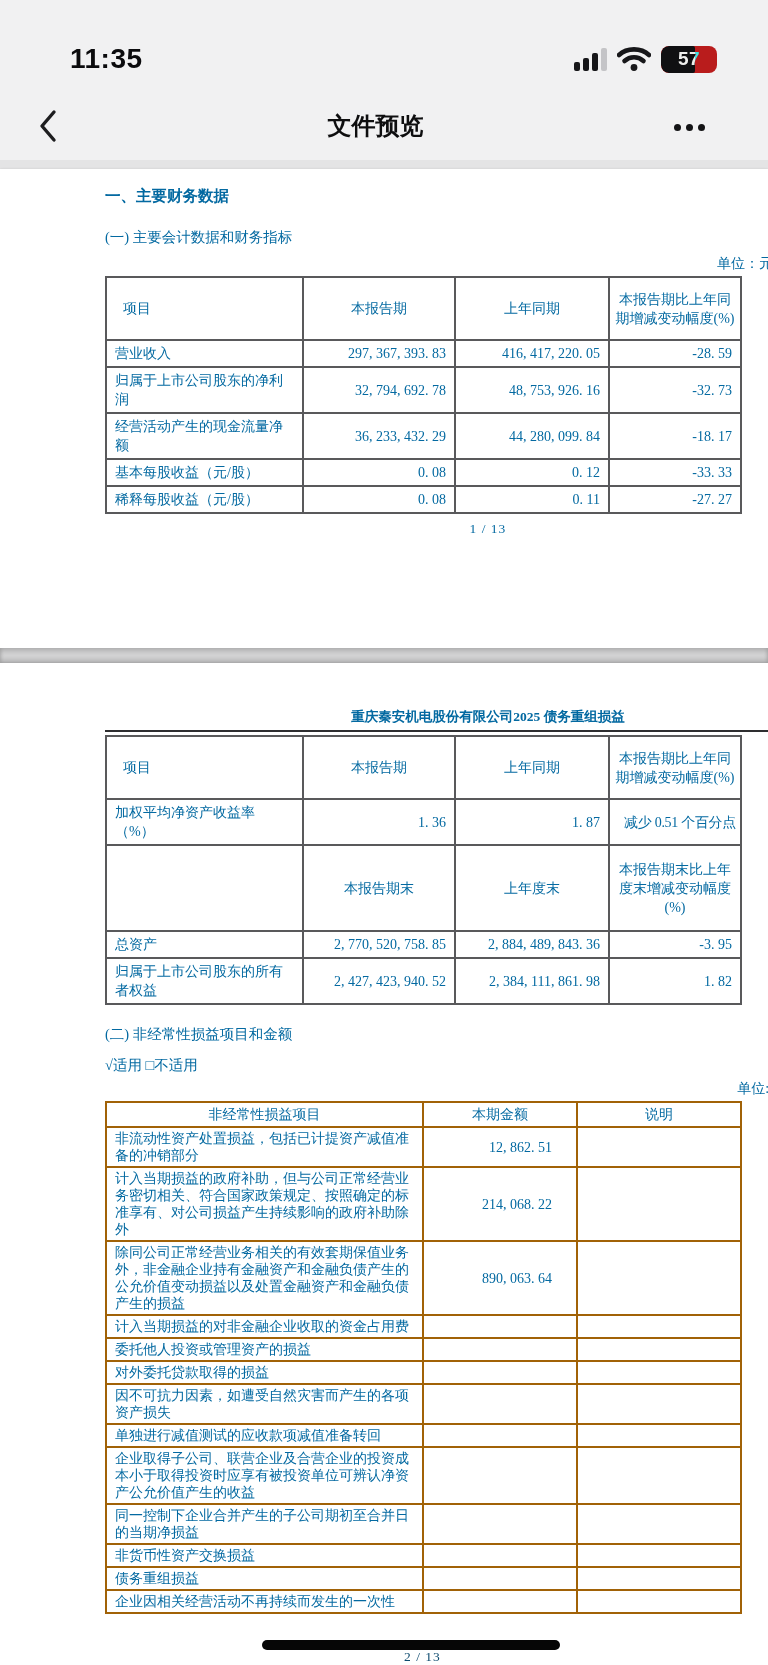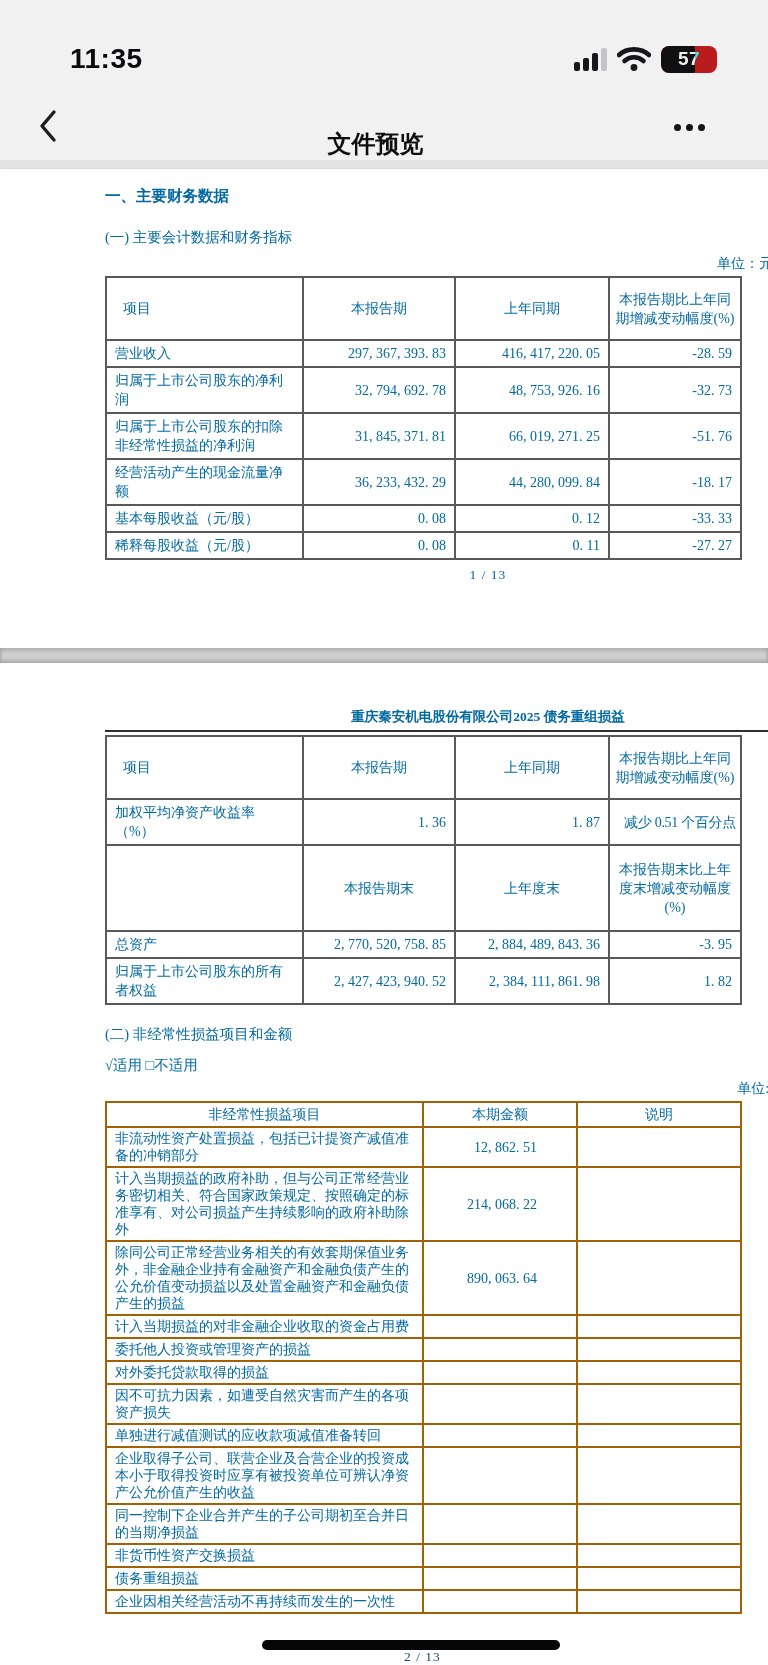--- a/index.html
+++ b/index.html
@@ -20,7 +20,7 @@
     font-size:19px;font-weight:700;color:#fff;mix-blend-mode:difference;letter-spacing:.5px;}
   .bnub{width:3px;height:11px;background:#c0c0c3;border-radius:0 3px 3px 0;margin-left:-8px;}
   
-  .navbar{position:absolute;top:92px;left:0;right:17px;height:68px;display:flex;align-items:flex-end;}
+  .navbar{position:absolute;top:92px;left:0;right:17px;height:68px;display:flex;align-items:center;}
   .backbtn{position:absolute;left:26px;top:12px;width:44px;height:44px;background:none;border:none;
     display:flex;align-items:center;justify-content:center;cursor:pointer;padding:0;}
   .navtitle{flex:1;text-align:center;font-size:24px;font-weight:700;color:#0e0e0f;}

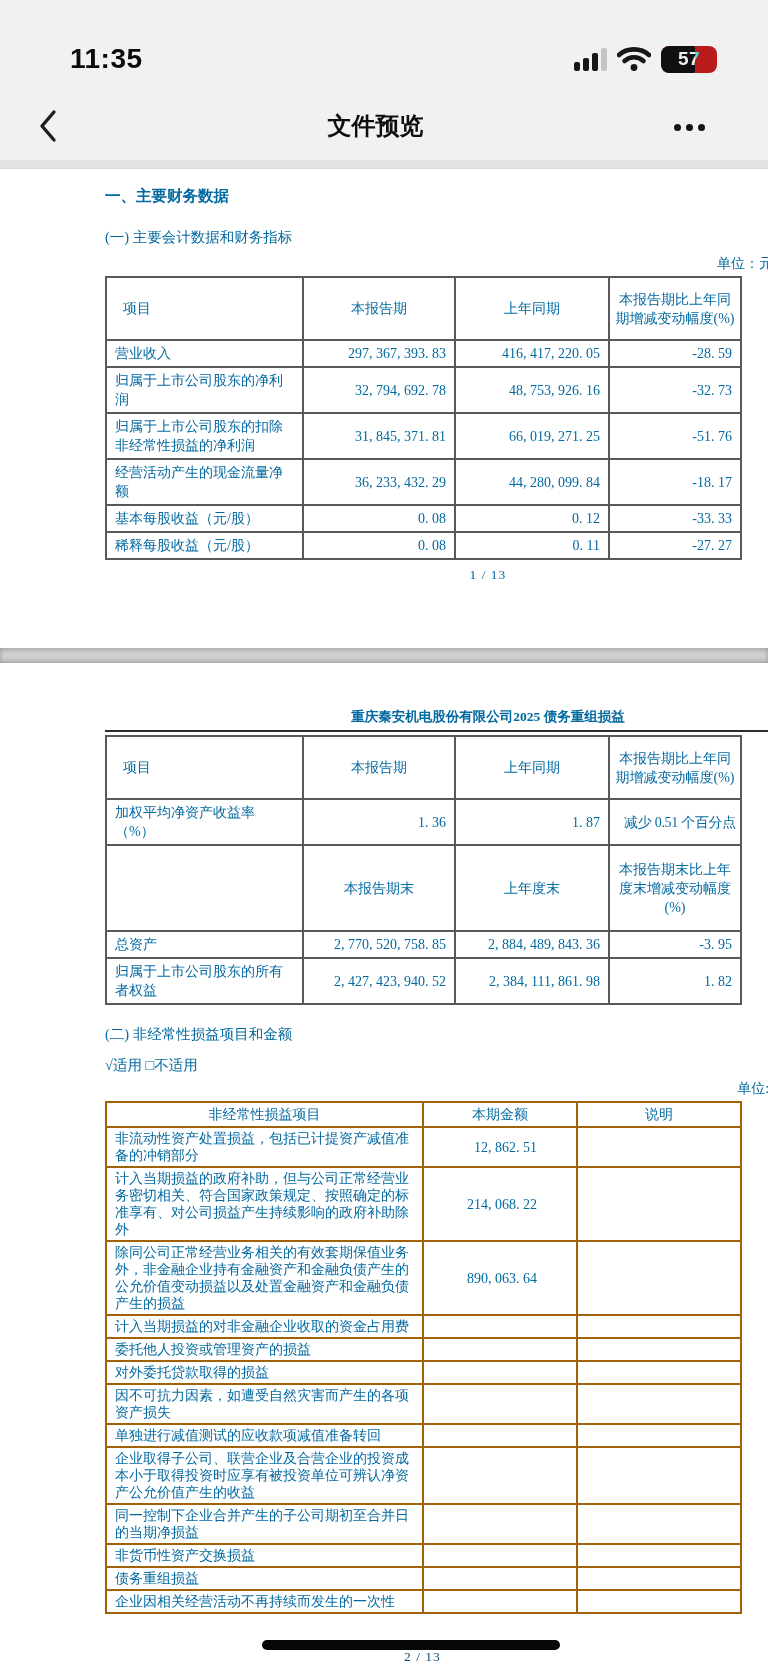--- a/index.html
+++ b/index.html
@@ -156,12 +156,6 @@
             <td class="num">-32. 73</td>
           </tr>
           <tr class="r2">
-            <td class="lab">归属于上市公司股东的扣除非经常性损益的净利润</td>
-            <td class="num">31, 845, 371. 81</td>
-            <td class="num">66, 019, 271. 25</td>
-            <td class="num">-51. 76</td>
-          </tr>
-          <tr class="r2">
             <td class="lab">经营活动产生的现金流量净额</td>
             <td class="num">36, 233, 432. 29</td>
             <td class="num">44, 280, 099. 84</td>

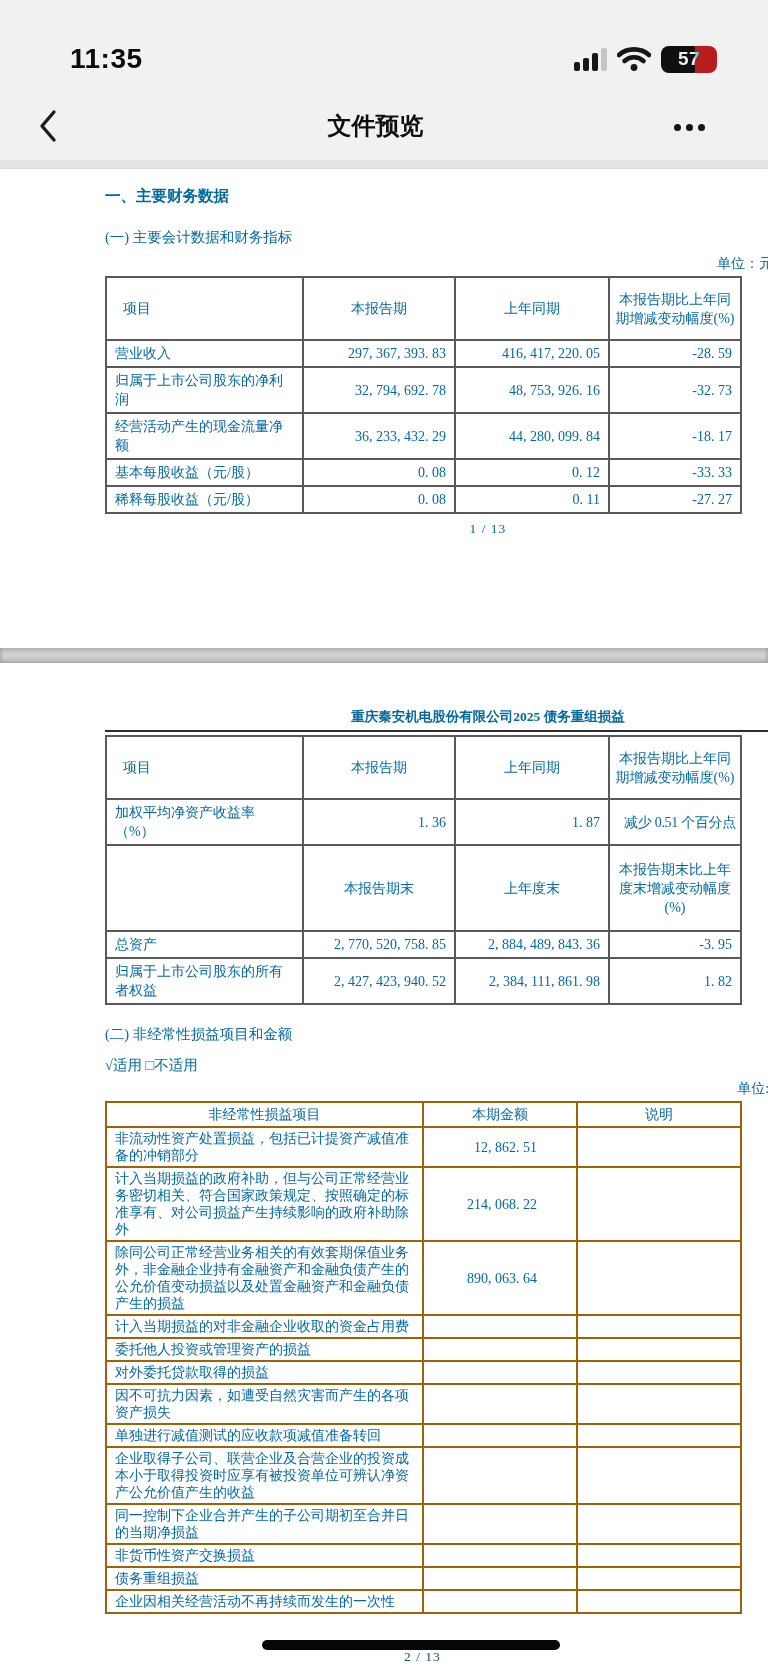--- a/index.html
+++ b/index.html
@@ -62,7 +62,7 @@
   .t3 th,.t3 td{border:2px solid #a16207;font-weight:400;vertical-align:middle;padding:2px 8px;box-sizing:border-box;}
   .t3 th{text-align:center;height:25px;}
   .t3 td.lab{text-align:left;}
-  .t3 td.amt{text-align:right;padding-right:39px;white-space:nowrap;}
+  .t3 td.amt{text-align:right;padding-right:24px;white-space:nowrap;}
   .h2b{margin-top:20px;font-size:14.5px;}
   .applic{margin-top:12px;font-size:14.5px;}
   .unit2{margin-top:5px;text-align:right;font-size:14px;}

